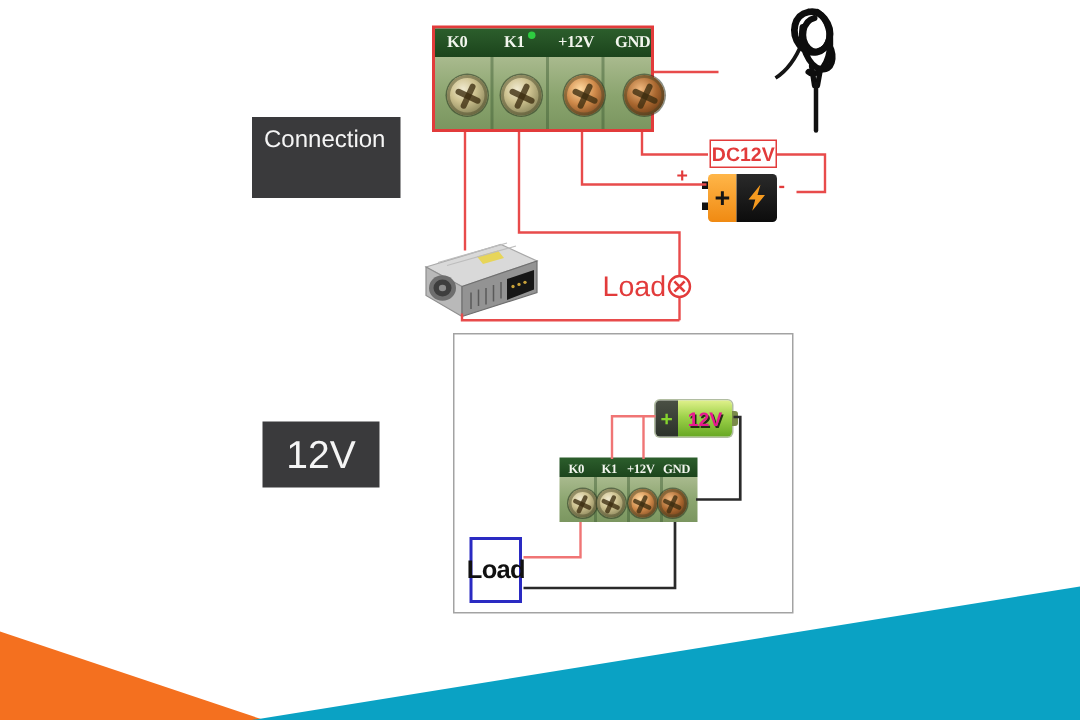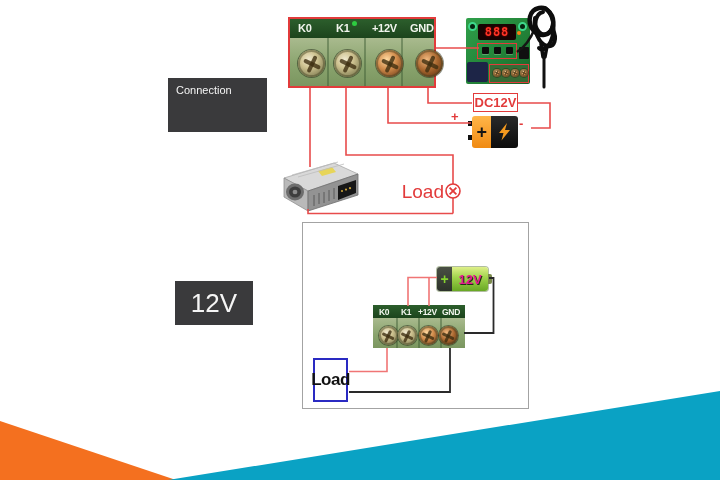--- a/index.html
+++ b/index.html
@@ -18,7 +18,7 @@
              align-items:center;justify-content:center;}
 
   
-  .tblock{position:absolute;z-index:3;box-sizing:border-box;}
+  .tblock{position:absolute;z-index:3;box-sizing:border-box;font-family:Liberation Serif, serif;}
   .block-top{left:288px;top:17px;width:148px;height:71px;border:2px solid #e23b3b;}
   .block-bottom{left:373px;top:305px;width:92px;height:43px;}
   .tstrip{position:absolute;left:0;top:0;right:0;background:linear-gradient(#2c5e2c,#1c441c);}

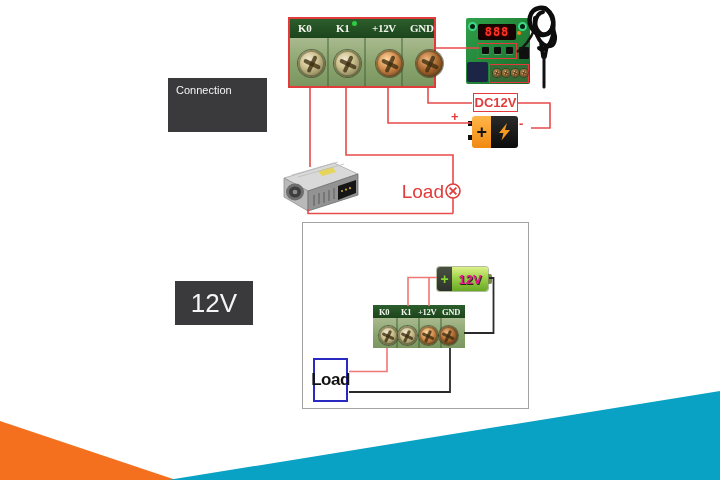--- a/index.html
+++ b/index.html
@@ -141,27 +141,6 @@
     </div>
   </div>
 
-  <div class="abs module">
-    <div class="ring" style="left:2px;top:4px"></div>
-    <div class="ring" style="left:52px;top:4px"></div>
-    <div class="ring" style="left:2px;top:52px"></div>
-    <div class="ring" style="left:53px;top:54px"></div>
-    <div class="display">888</div>
-    <div class="led-dot" style="left:51px;top:13px;width:4px;height:4px;background:#ff7d12"></div>
-    <div class="btn-box">
-      <div class="btn" style="left:4px"></div>
-      <div class="btn" style="left:16px"></div>
-      <div class="btn" style="left:28px"></div>
-    </div>
-    <div class="relay"></div>
-    <div class="term-box">
-      <div class="screw copper" style="left:3px"></div>
-      <div class="screw copper" style="left:12px"></div>
-      <div class="screw copper" style="left:21px"></div>
-      <div class="screw copper" style="left:30px"></div>
-    </div>
-    <div class="mod-conn"></div>
-  </div>
 
   <svg class="abs probe" viewBox="0 0 55 95">
     <path d="M2,52 C10,47 16,38 20,28" stroke="#151515" stroke-width="2.5" fill="none"></path>

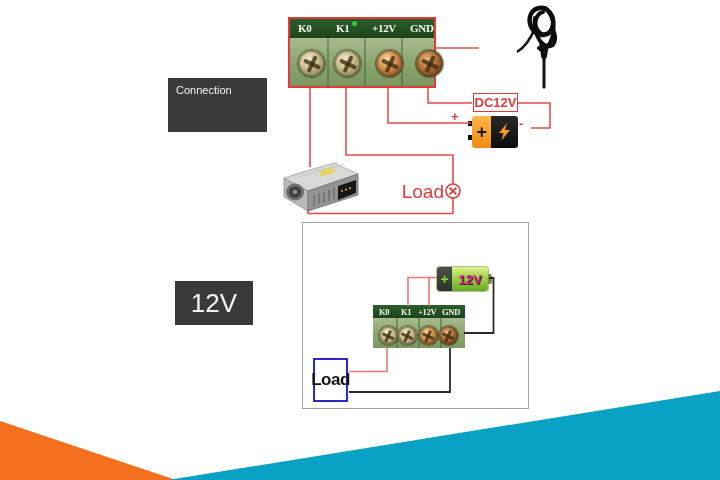--- a/index.html
+++ b/index.html
@@ -12,7 +12,7 @@
 
   
   .side-label{position:absolute;background:#3a3a3c;color:#f5f5f5;z-index:2;}
-  .conn-label{left:168px;top:78px;width:99px;height:54px;font-size:11px;line-height:1.25;
+  .conn-label{left:168px;top:78px;width:99px;height:54px;font-size:16px;line-height:1.25;
               padding:6px 0 0 8px;box-sizing:border-box;}
   .v12-label{left:175px;top:281px;width:78px;height:44px;font-size:26px;display:flex;
              align-items:center;justify-content:center;}

